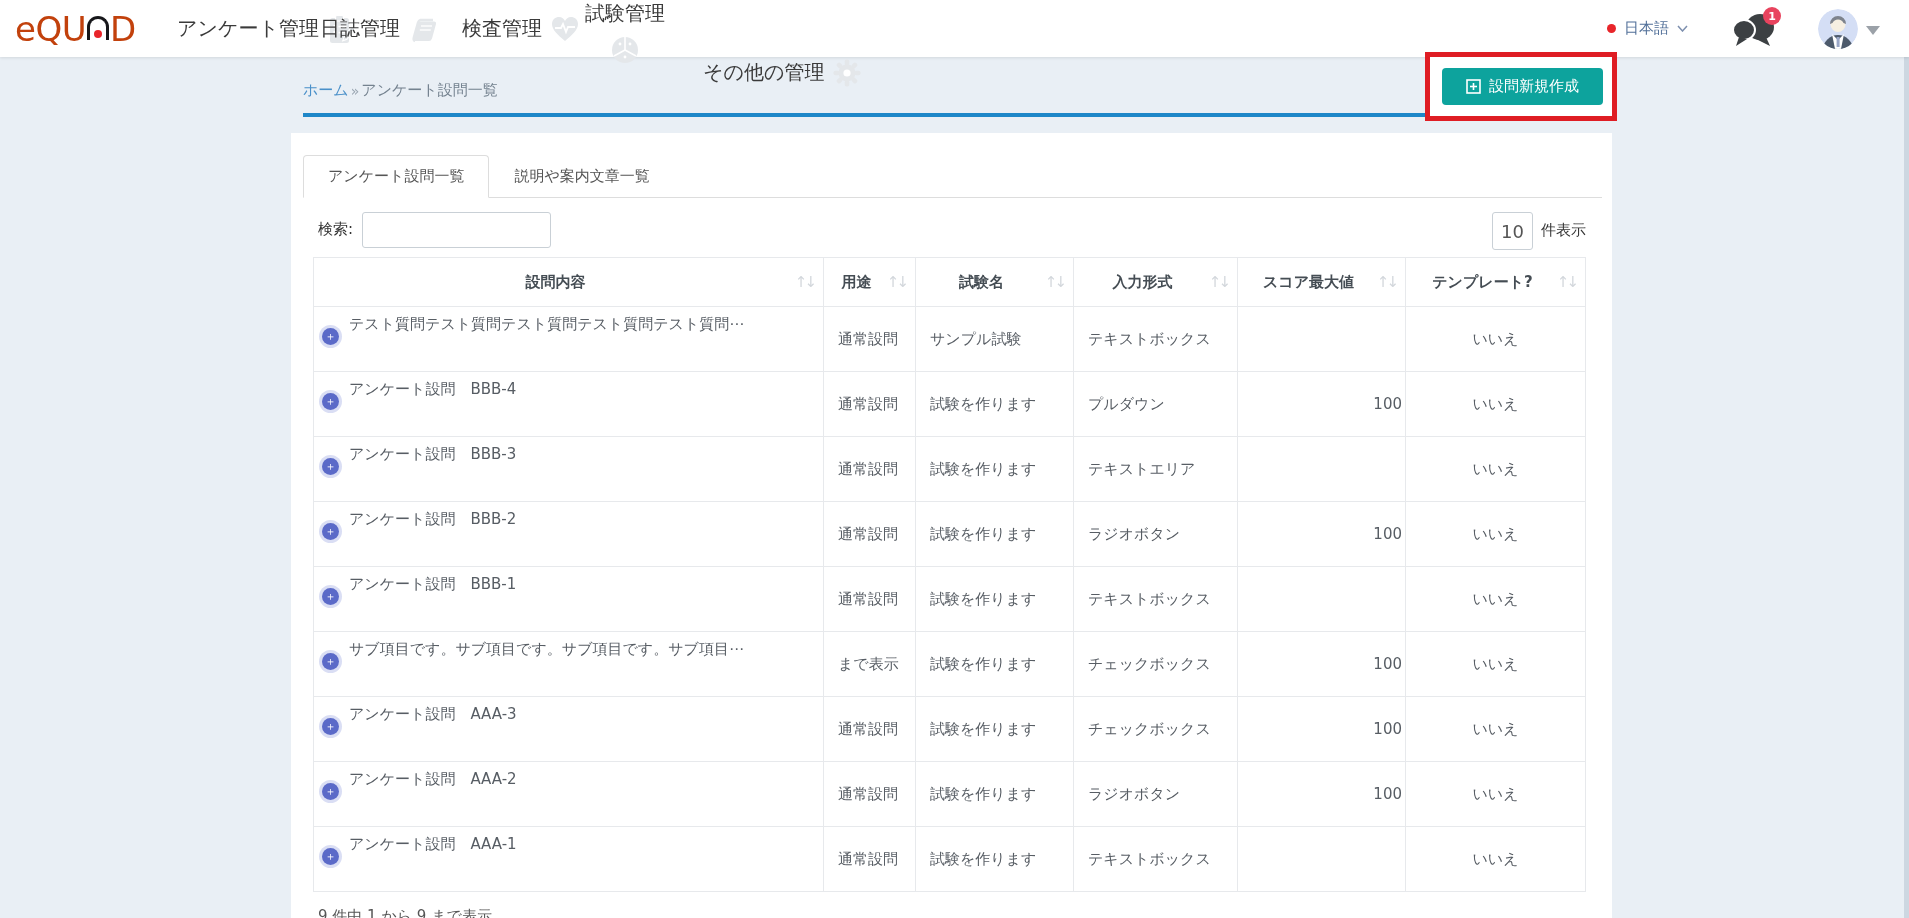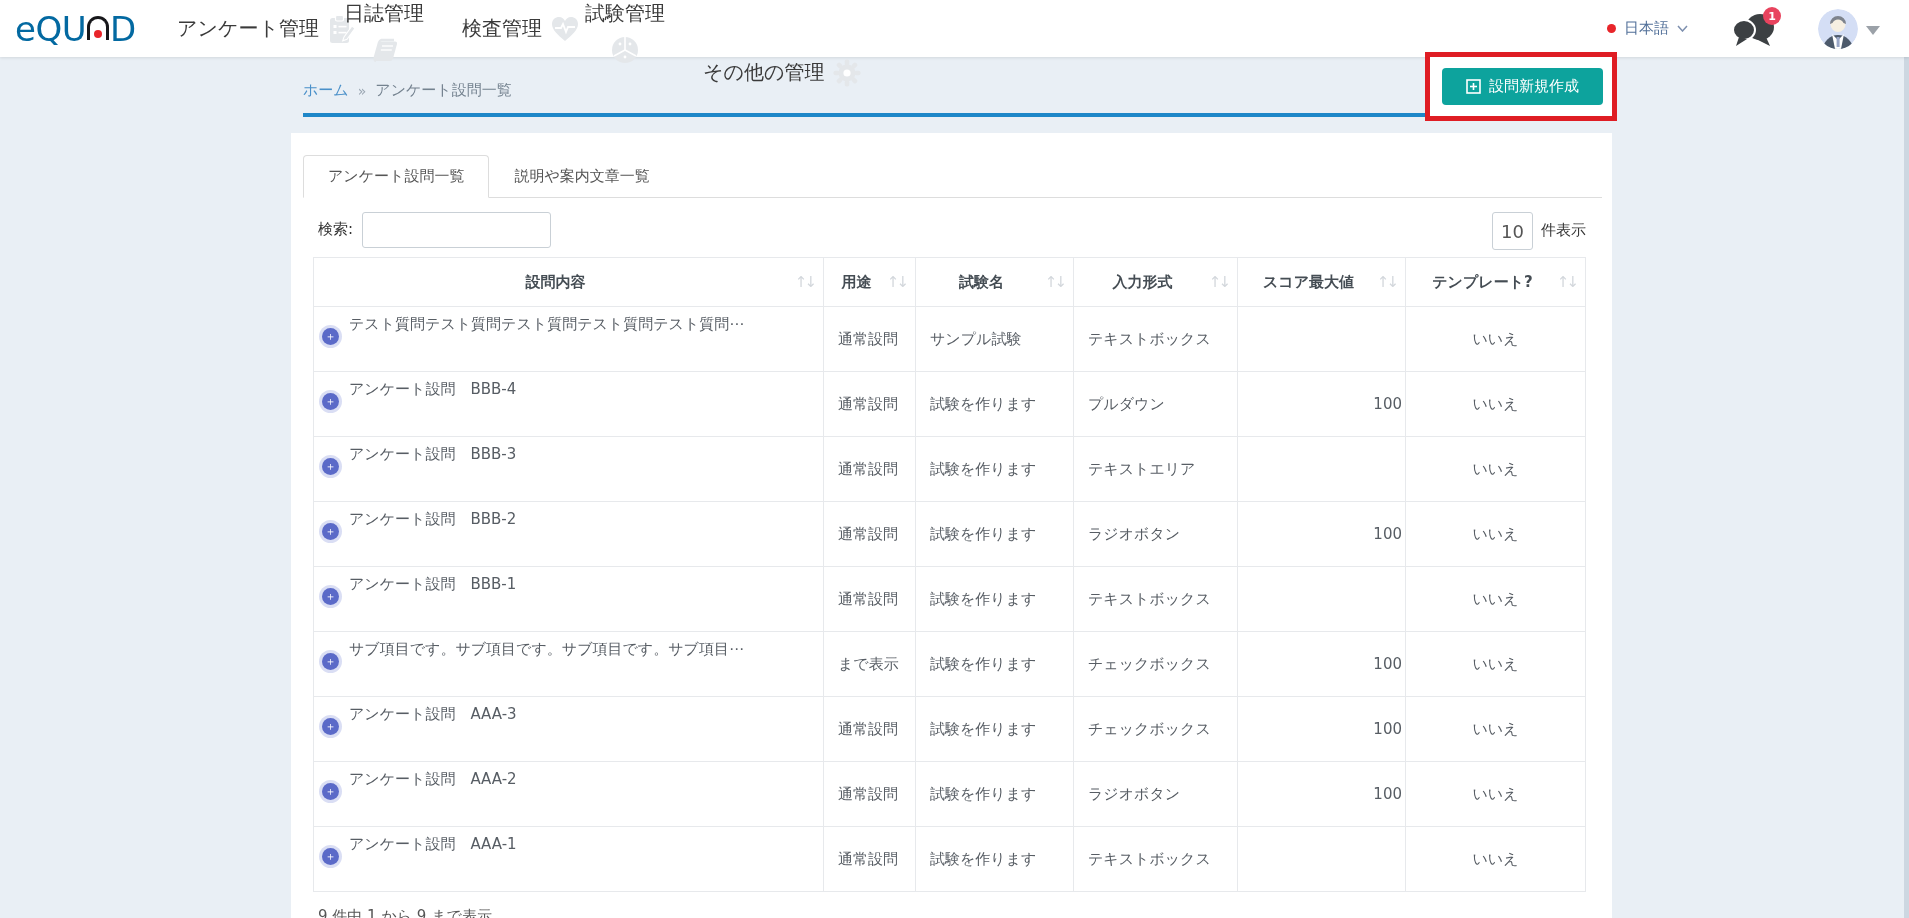--- a/index.html
+++ b/index.html
@@ -7,7 +7,7 @@
 
   
   .navbar { position:absolute; left:0; top:0; width:1909px; height:57px; background:#fff; box-shadow:0 1px 3px rgba(0,0,0,0.10); z-index:5; }
-  .logo { position:absolute; left:15px; top:0; height:57px; display:flex; align-items:center; font-size:34px; color:#0369a1; letter-spacing:-0.5px; font-weight:400; }
+  .logo { position:absolute; left:15px; top:0; height:57px; display:flex; align-items:center; font-size:34px; color:#c2410c; letter-spacing:-0.5px; font-weight:400; }
   .logo .arch { position:relative; display:inline-block; width:22px; height:24px; border:3px solid #17171a; border-bottom:none; border-radius:11px 11px 0 0; margin:0 1px; align-self:center; transform:translateY(-1px); }
   .logo .arch .dot { position:absolute; left:50%; transform:translateX(-50%); bottom:2px; width:8px; height:8px; border-radius:50%; background:#e8252a; }
   .nav-item { position:absolute; top:0; height:57px; display:flex; align-items:center; gap:8px; cursor:pointer; }

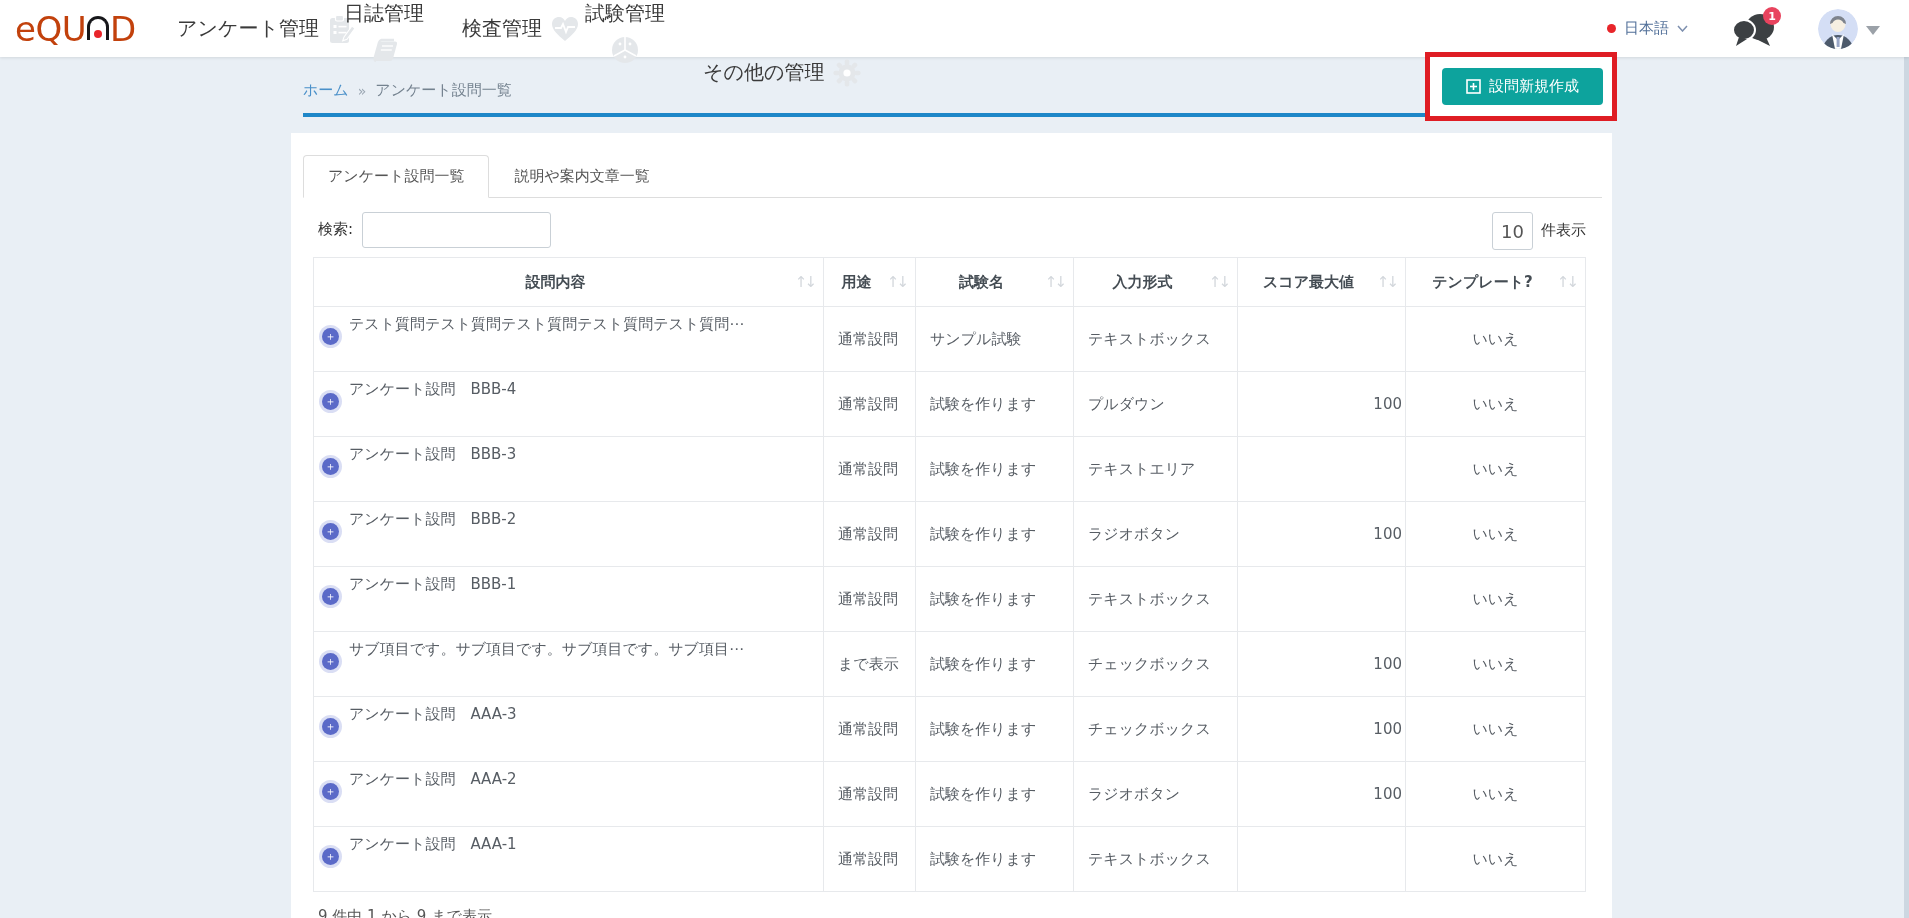--- a/index.html
+++ b/index.html
@@ -83,7 +83,7 @@
           </svg>
         </span>
       </div>
-      <div class="nav-item" style="left: 344px; flex-direction: column;">
+      <div class="nav-item" style="left: 320px;">
         <span class="lbl">日誌管理</span>
         <span class="icn">
           <svg width="28" height="28" viewBox="0 0 28 28">

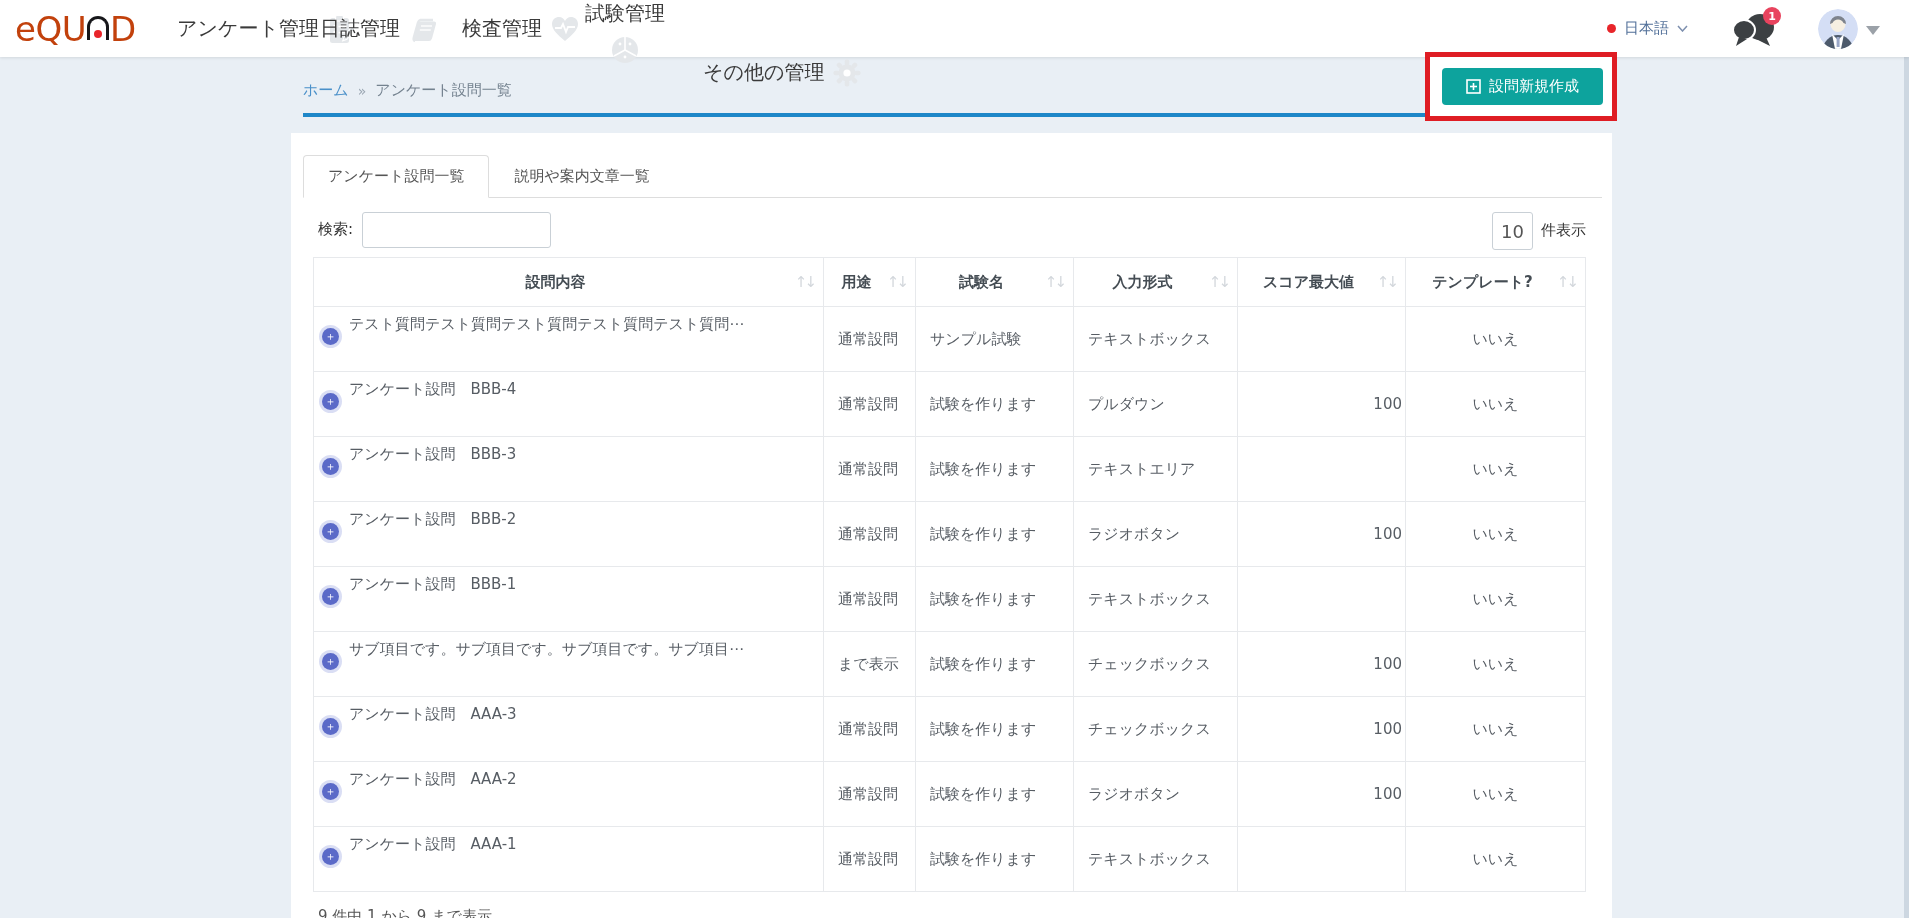--- a/index.html
+++ b/index.html
@@ -22,7 +22,7 @@
   .caret-tri { position:absolute; left:1866px; top:26px; width:0; height:0; border-left:7px solid transparent; border-right:7px solid transparent; border-top:9px solid #9ba1a8; cursor:pointer; }
 
   
-  .breadcrumb { position:absolute; left:303px; top:81px; font-size:15px; display:flex; gap:9px; align-items:center; }
+  .breadcrumb { position:absolute; left:303px; top:81px; font-size:15px; display:flex; gap:2px; align-items:center; }
   .bc-home { color:#4a90c9; text-decoration:none; cursor:pointer; }
   .bc-sep { color:#9aa6b2; font-size:14px; }
   .bc-cur { color:#74828f; }

